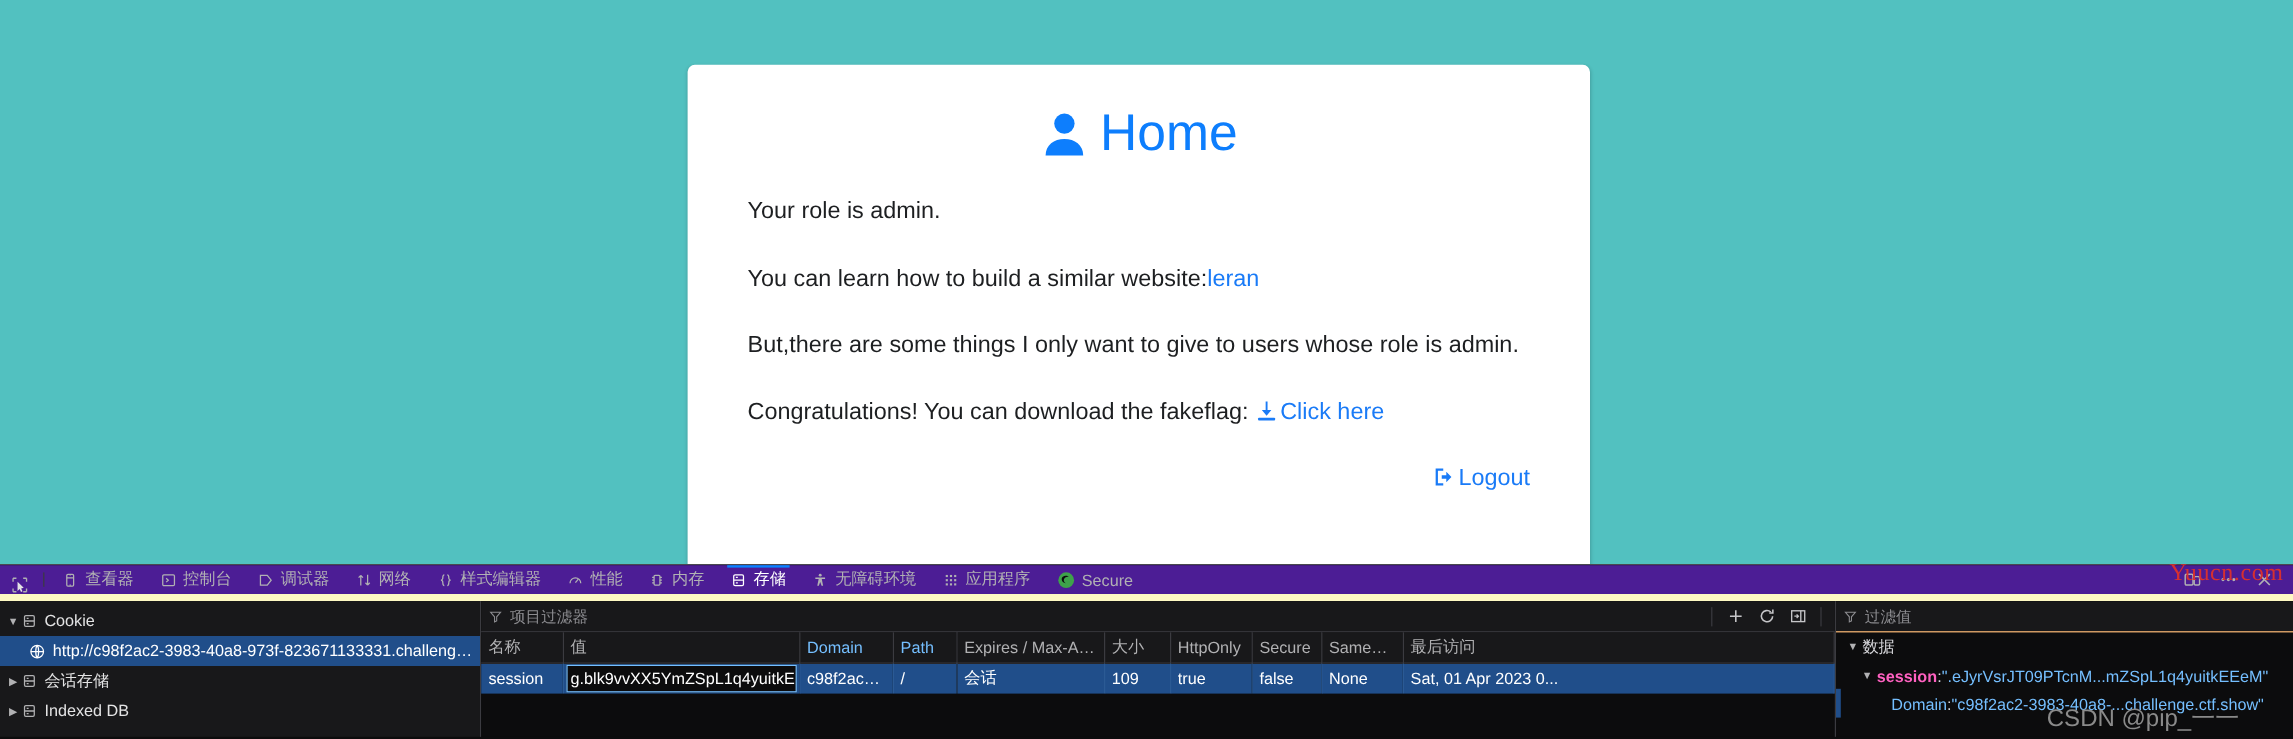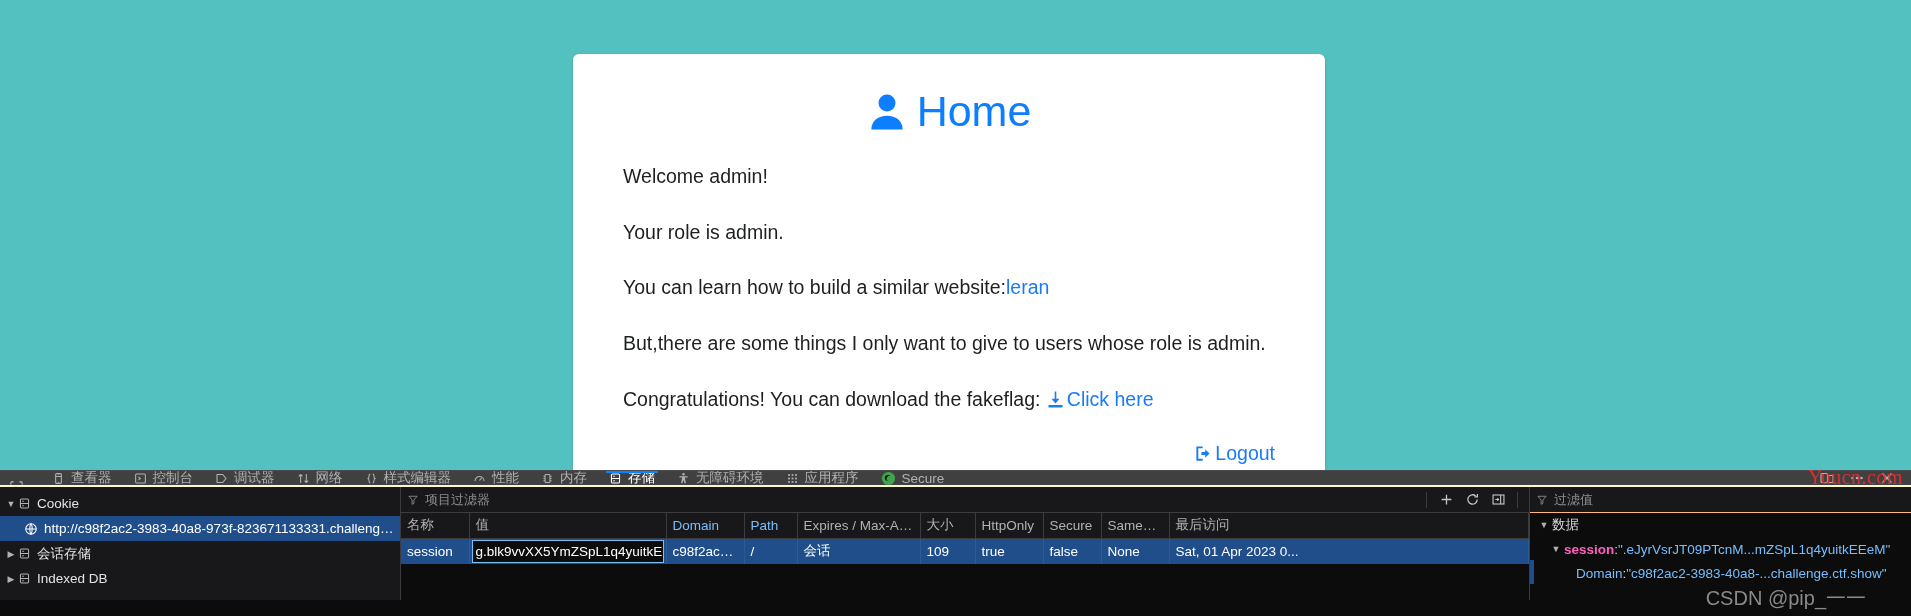--- a/index.html
+++ b/index.html
@@ -254,7 +254,6 @@
       </div>
 
       <div class="card-body">
-        <p>Welcome admin!</p>
         <p>Your role is admin.</p>
 
         <p><span>You can learn how to build a similar website:</span><a href="#">leran</a></p>

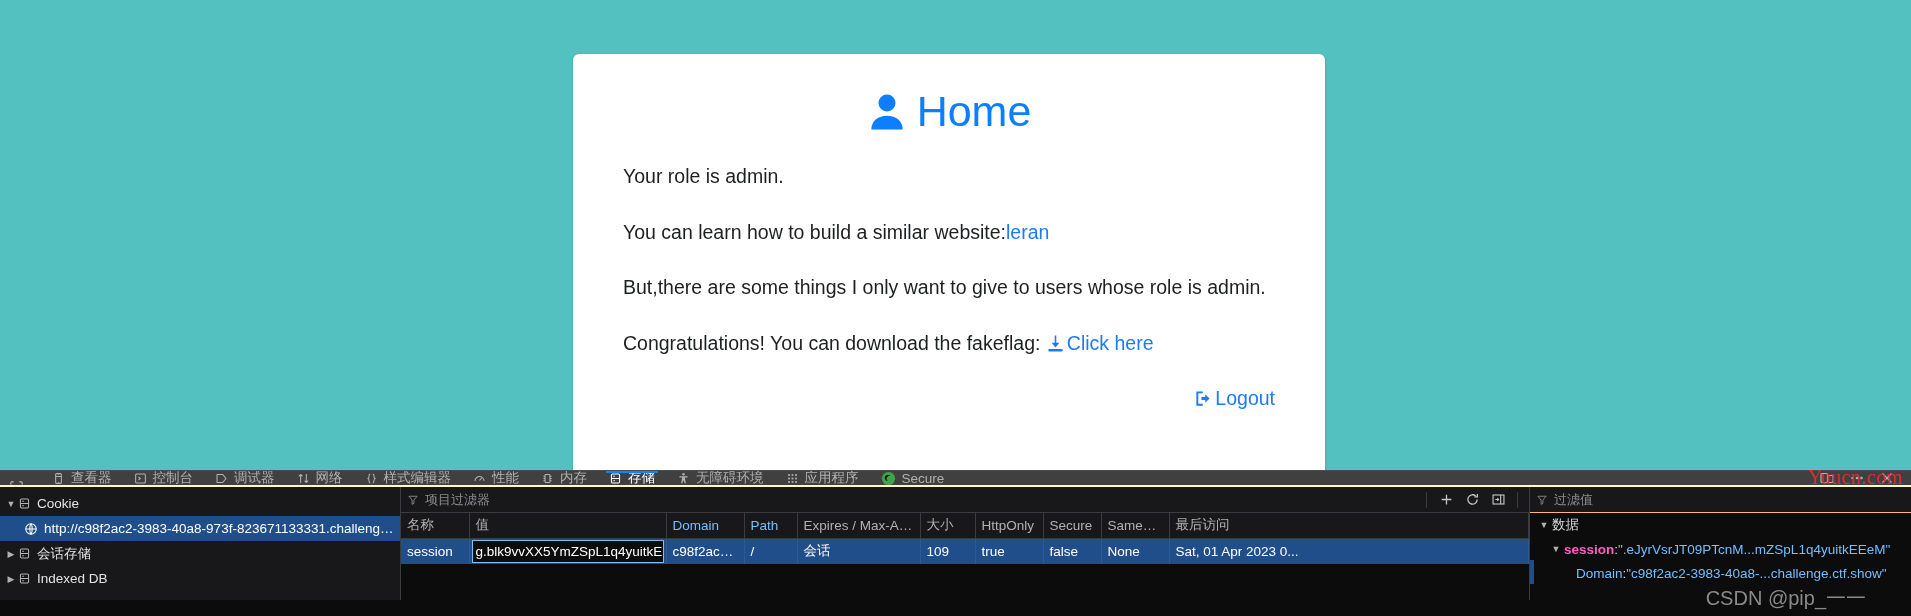--- a/index.html
+++ b/index.html
@@ -58,10 +58,10 @@
   }
   .dt-toolbar {
     position: relative;
-    height: 16px;
+    height: 30px;
     display: flex; align-items: stretch;
-    background: #404040;
-    border-bottom: 2px solid #fef9c3;
+    background: #4c1d95;
+    border-bottom: 6px solid #fef9c3;
   }
   .dt-picker {
     display: flex; align-items: center; justify-content: center;

